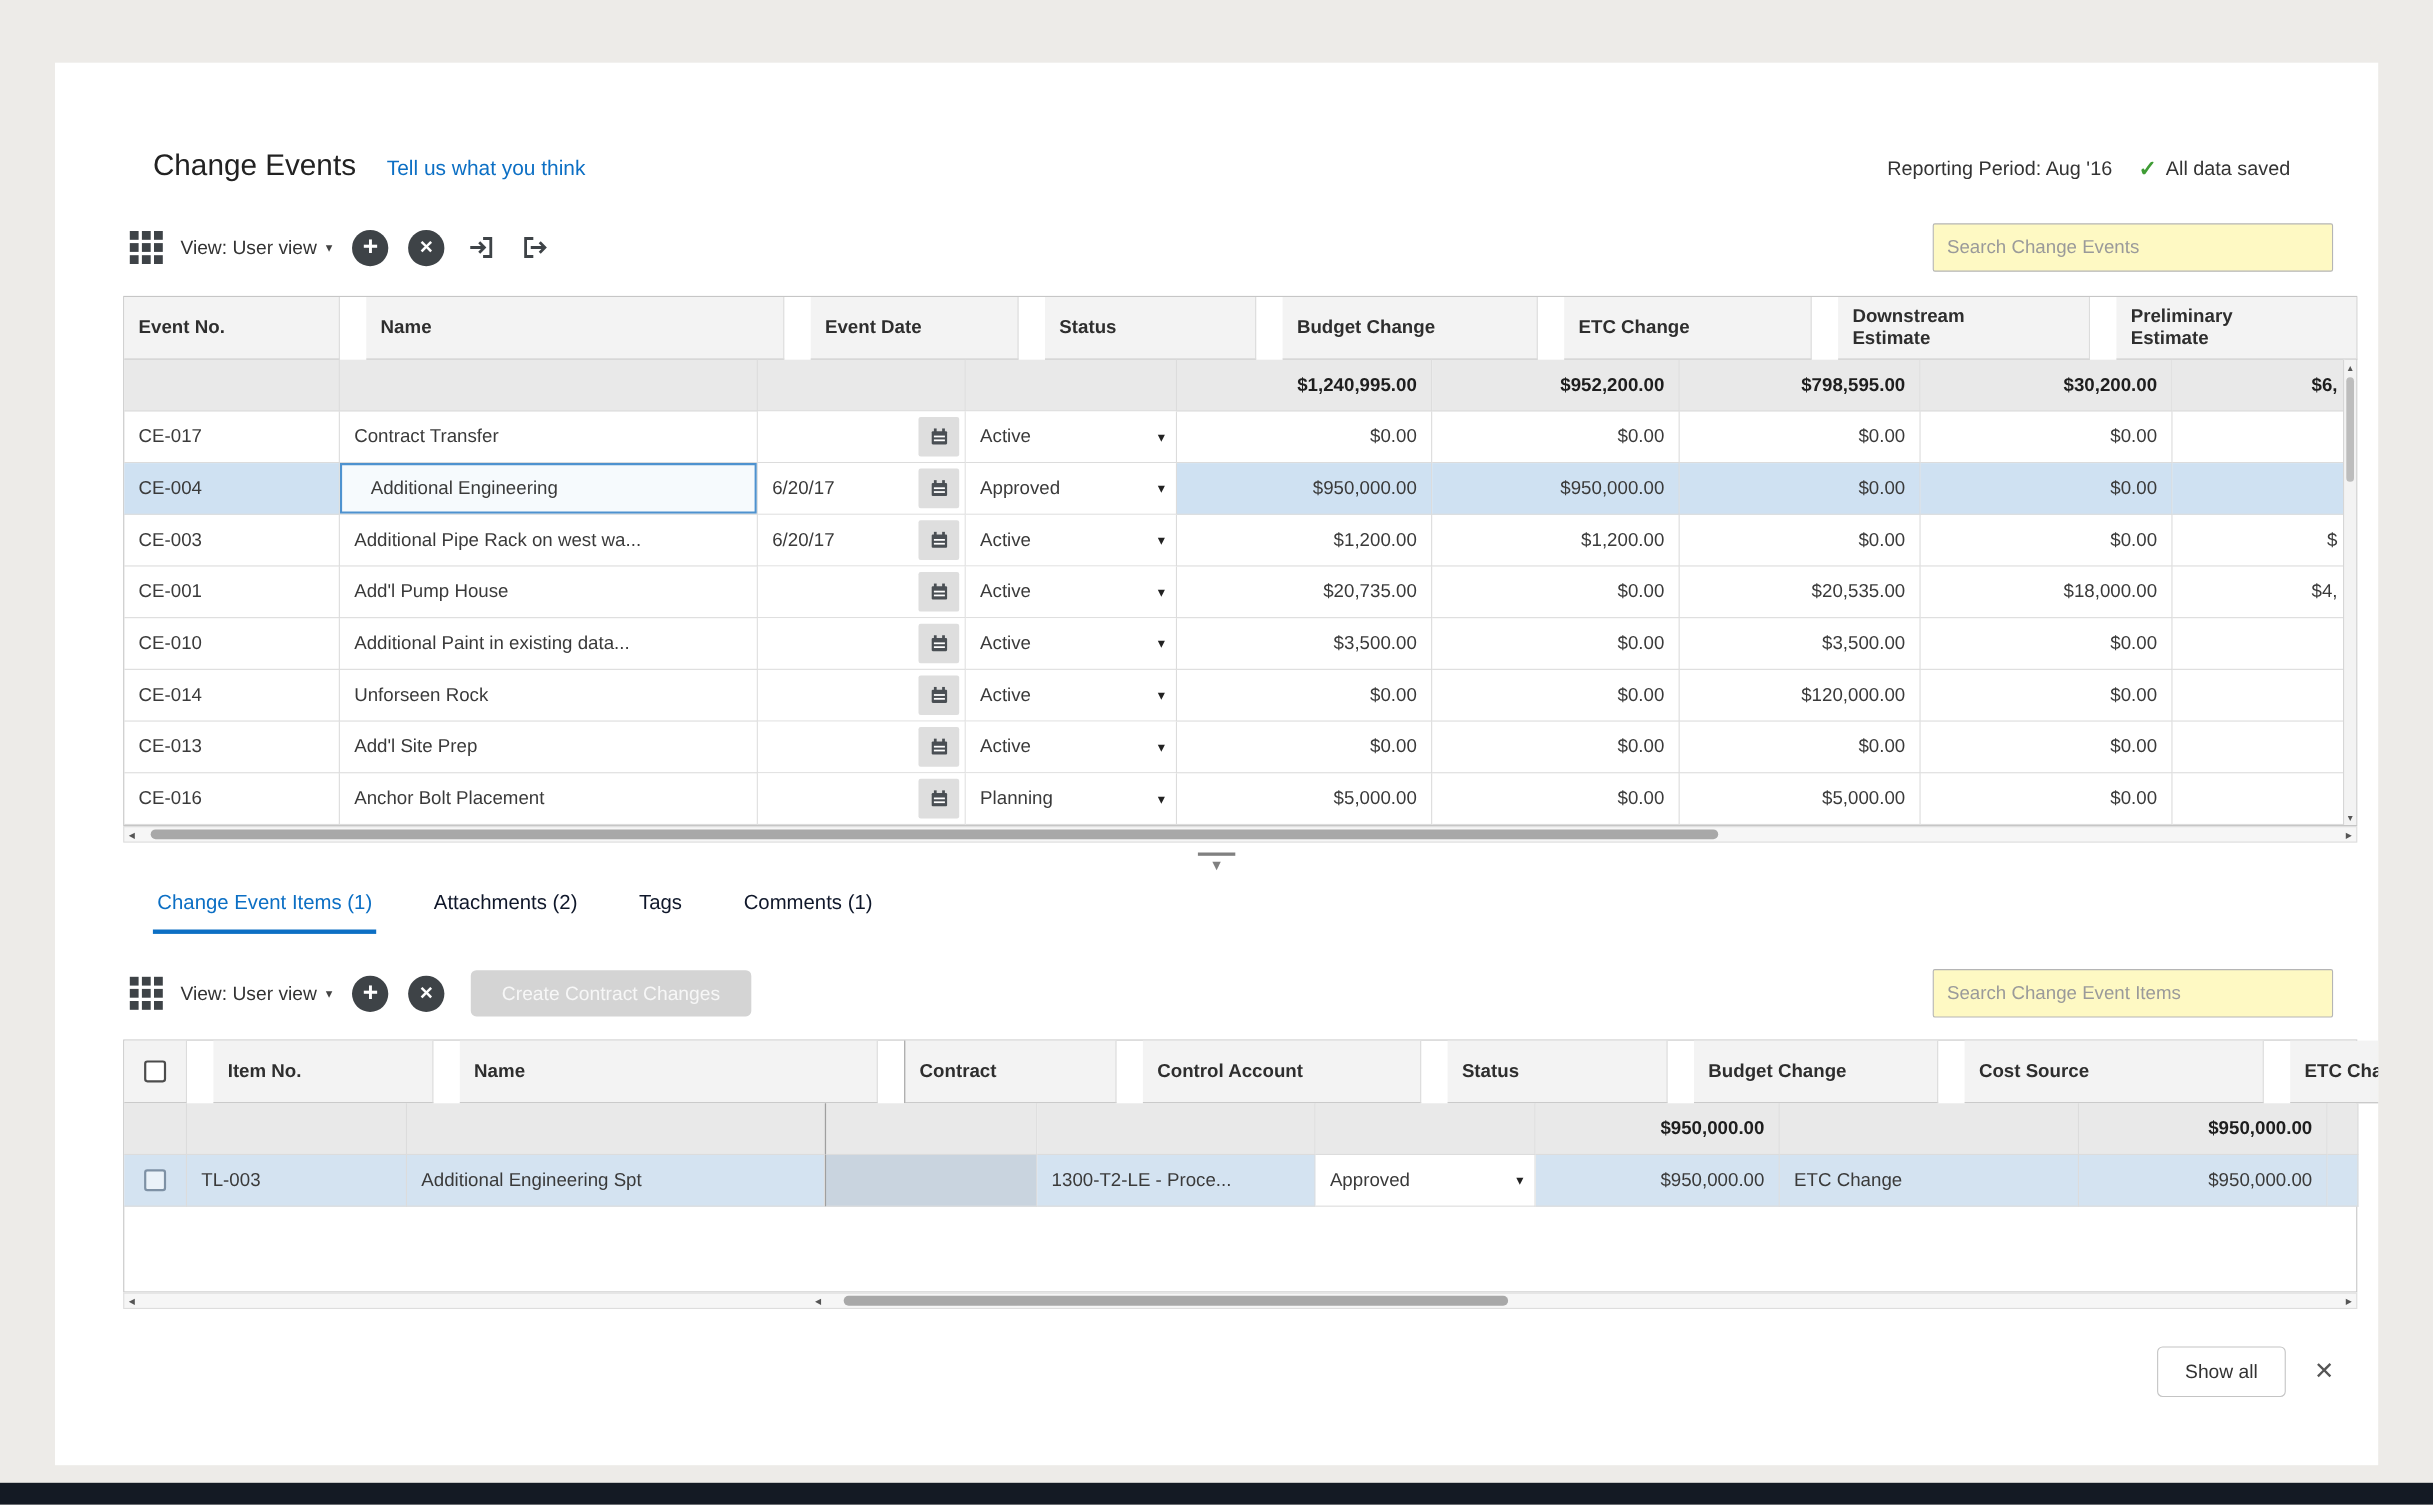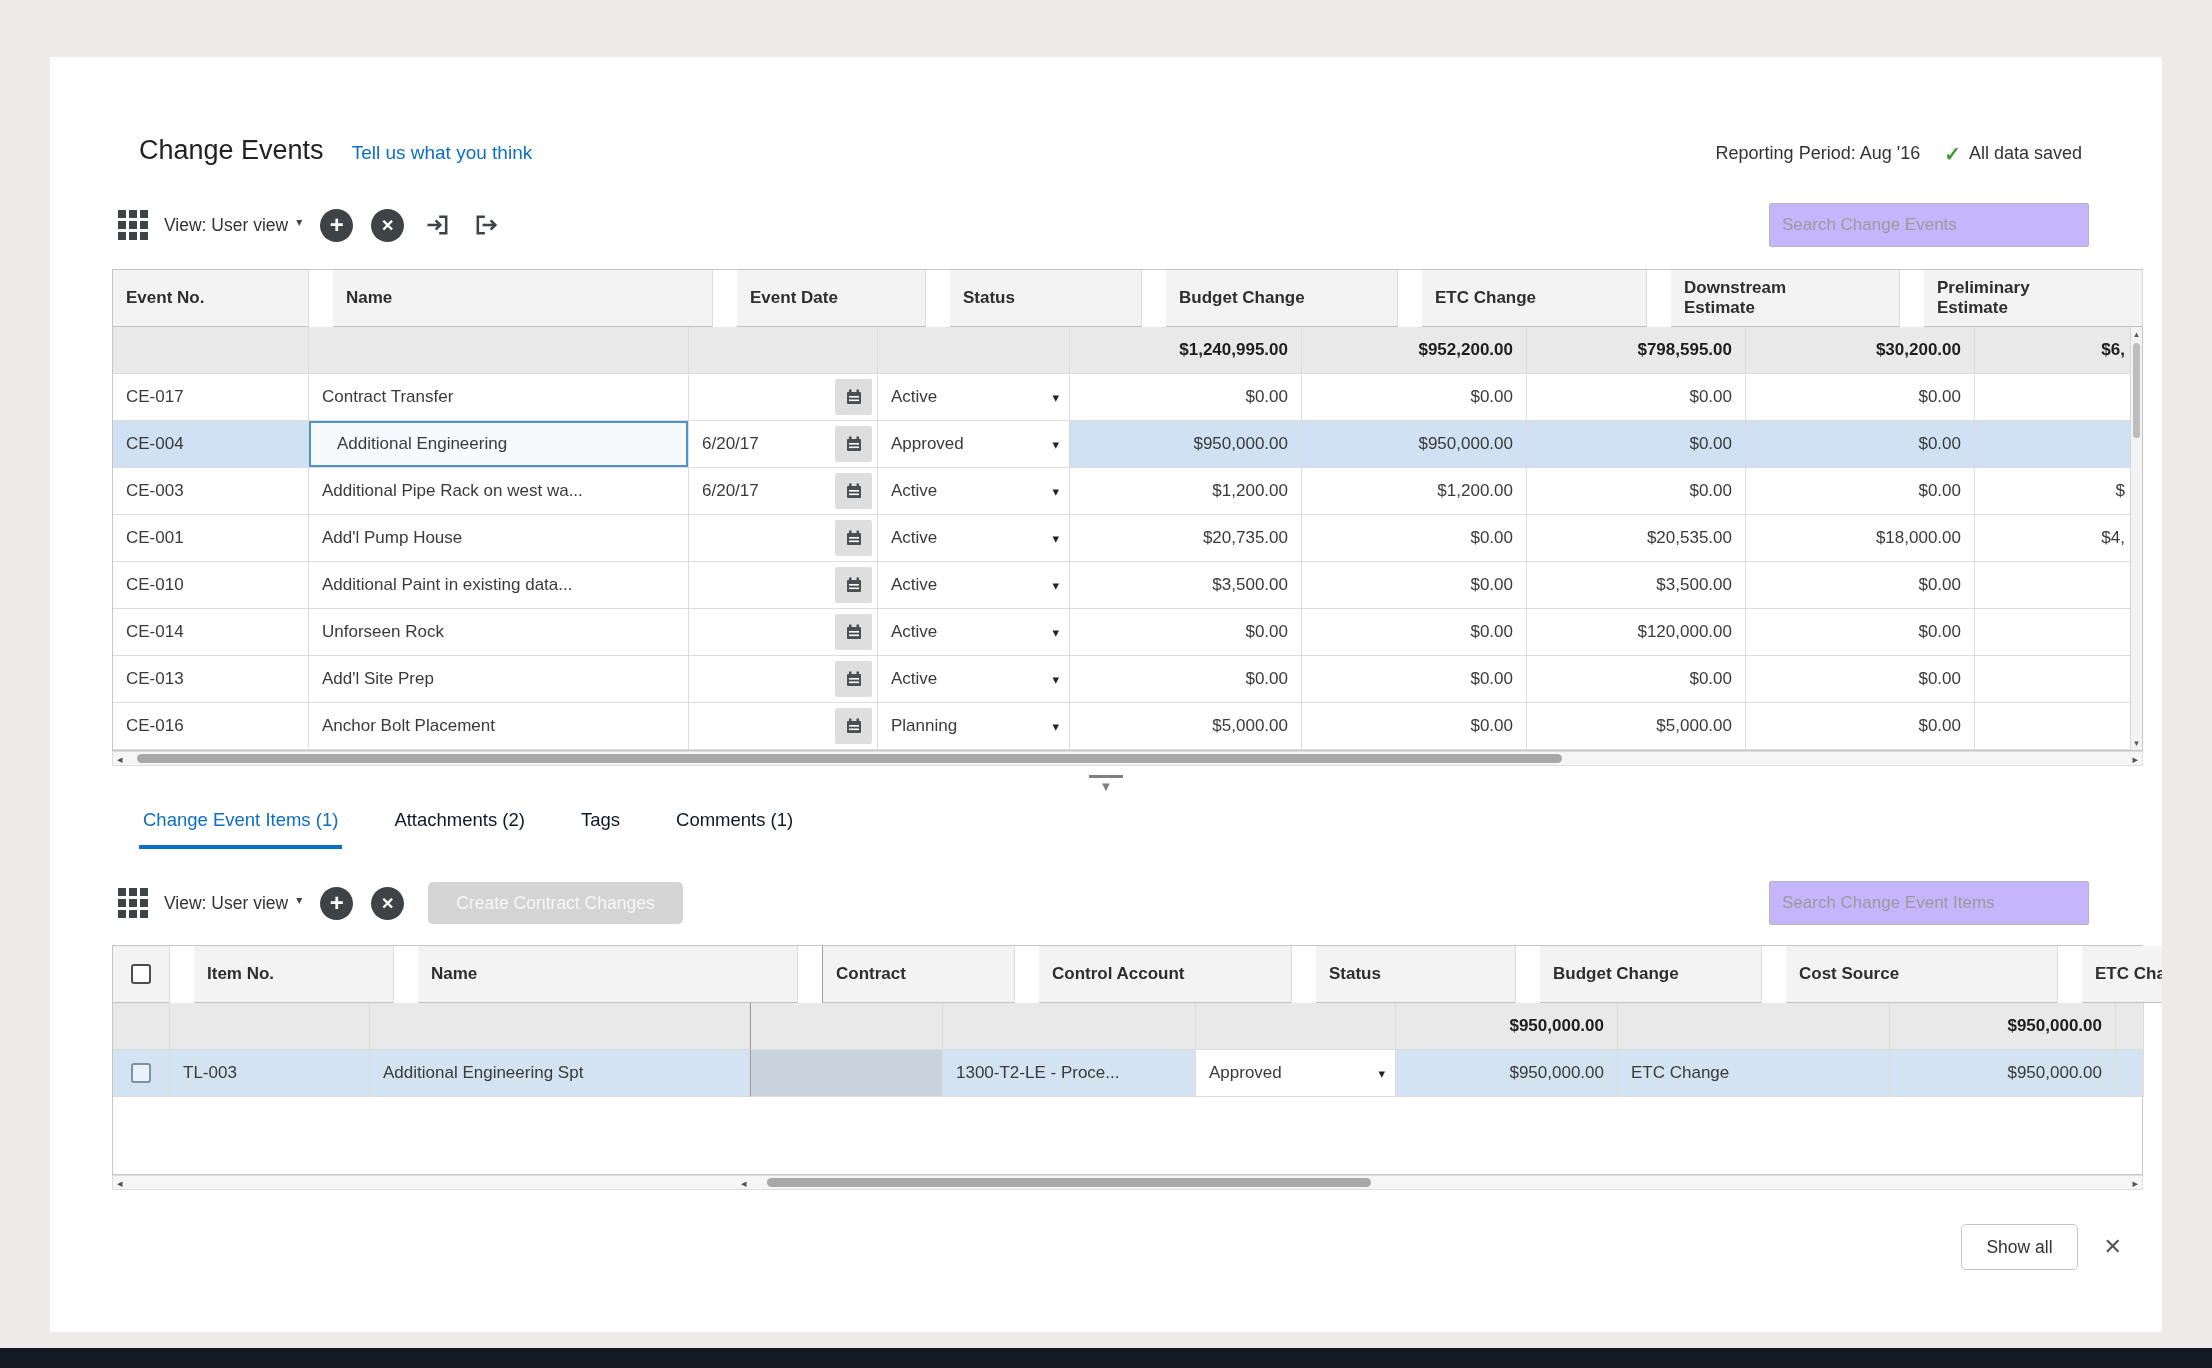--- a/index.html
+++ b/index.html
@@ -23,7 +23,7 @@
   .grid-wrap{width:30px;height:30px;position:relative;margin:0 16px 0 6px;cursor:pointer;flex:0 0 auto;}
   .grid-sq{position:absolute;left:0;top:0;width:8px;height:8px;background:#3e4347;
     box-shadow:11px 0 #3e4347,22px 0 #3e4347,0 11px #3e4347,11px 11px #3e4347,22px 11px #3e4347,0 22px #3e4347,11px 22px #3e4347,22px 22px #3e4347;}
-  .view-sel{display:flex;align-items:flex-start;font-size:17.5px;color:#333;cursor:pointer;white-space:nowrap;}
+  .view-sel{display:flex;align-items:center;font-size:17.5px;color:#333;cursor:pointer;white-space:nowrap;}
   .view-sel .caret{font-size:12px;margin-left:8px;color:#444;}
   .circ{width:33px;height:33px;border-radius:50%;background:#3e4347;color:#fff;display:flex;align-items:center;justify-content:center;margin-left:18px;cursor:pointer;flex:0 0 auto;}
   .circ.plus{font-size:24px;font-weight:700;}

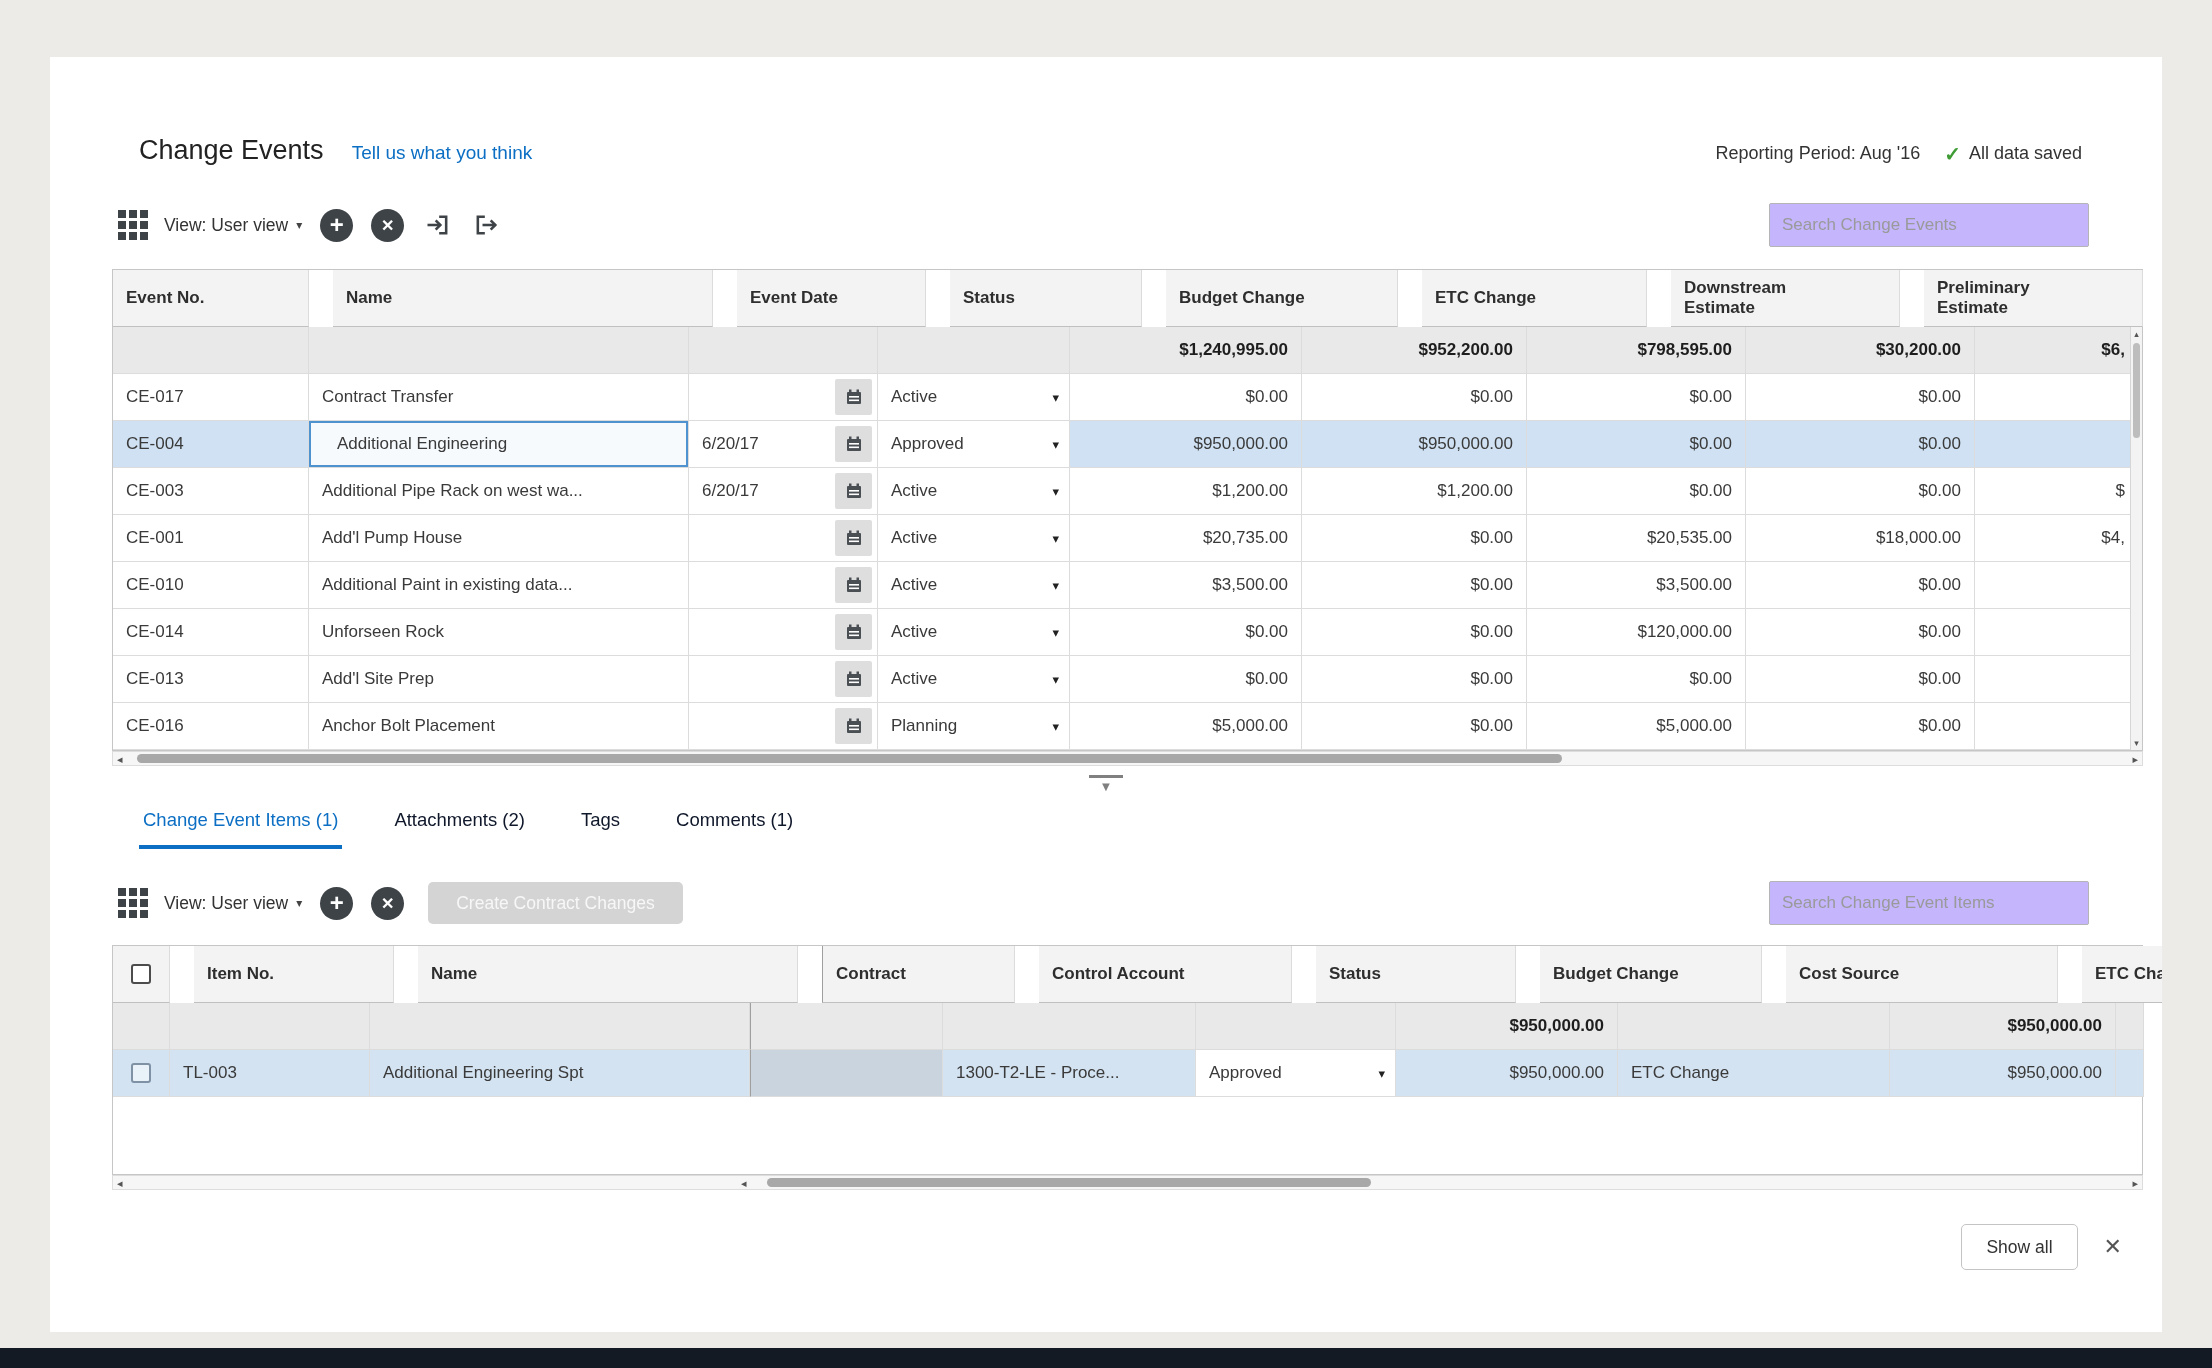--- a/index.html
+++ b/index.html
@@ -29,7 +29,7 @@
   .circ.plus{font-size:24px;font-weight:700;}
   .circ.del{font-size:16px;font-weight:700;}
   .io-icon{margin-left:20px;cursor:pointer;display:flex;flex:0 0 auto;}
-  .search{margin-left:auto;margin-right:54px;width:320px;height:44px;border:1px solid #b5b5b5;border-radius:2px;font-size:17px;padding:0 12px;color:#444;font-family:inherit;background:#c4b5fd;}
+  .search{margin-left:auto;margin-right:22px;width:364px;height:44px;border:1px solid #b5b5b5;border-radius:2px;font-size:17px;padding:0 12px;color:#444;font-family:inherit;background:#fef9c3;}
   .search::placeholder{color:#9a9a9a;}
   .create-btn{margin-left:24px;height:42px;padding:0 28px;background:#d4d4d4;color:#f7f7f7;font-size:17.5px;border:none;border-radius:5px;white-space:nowrap;}
 

